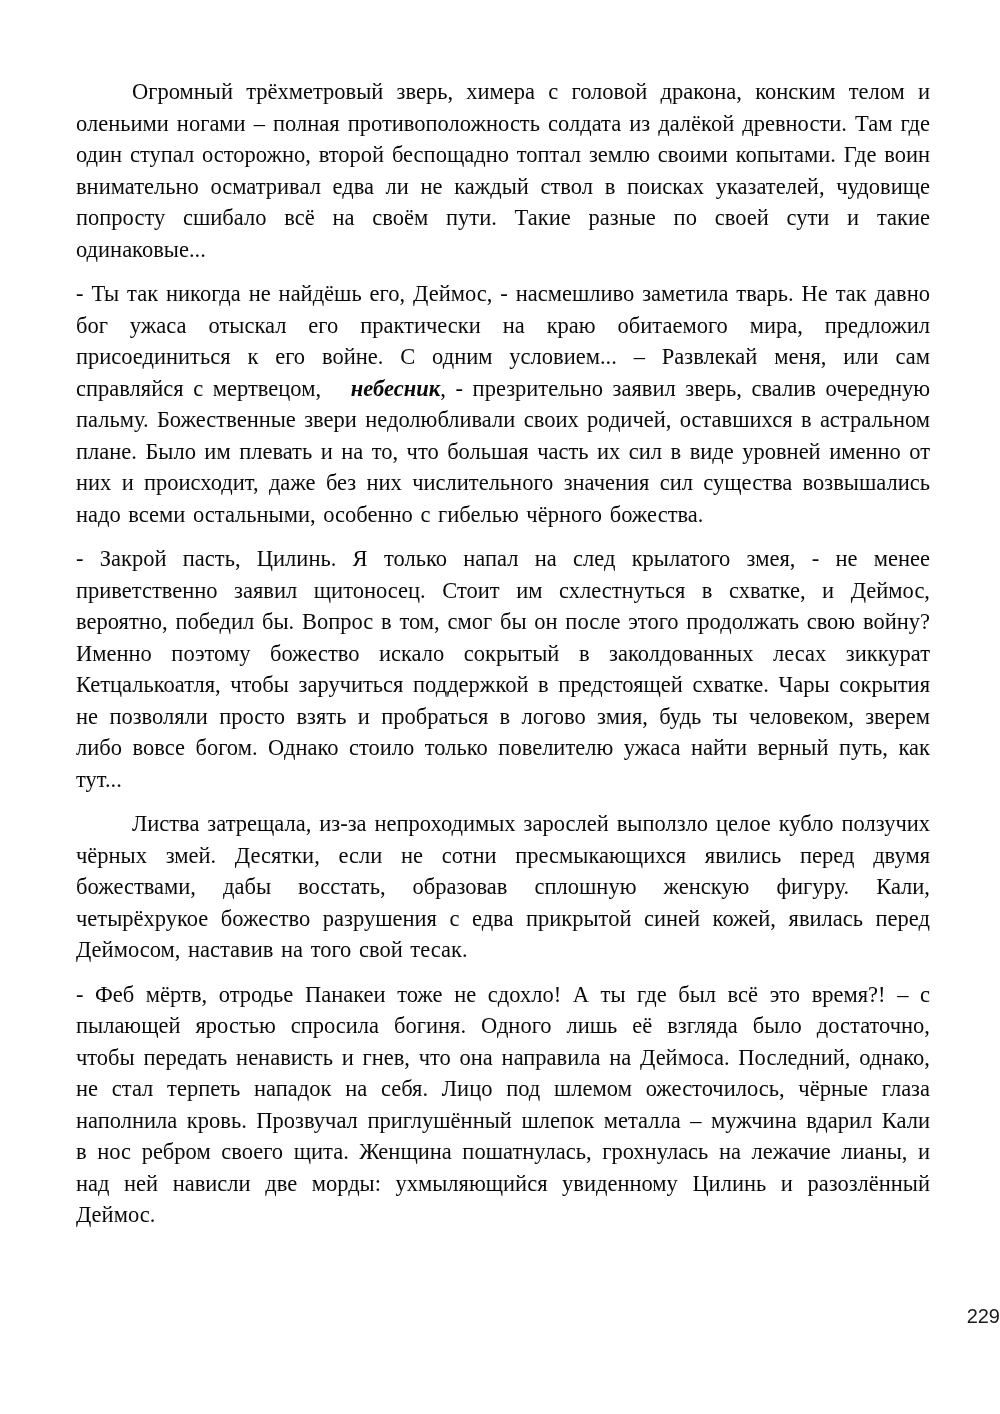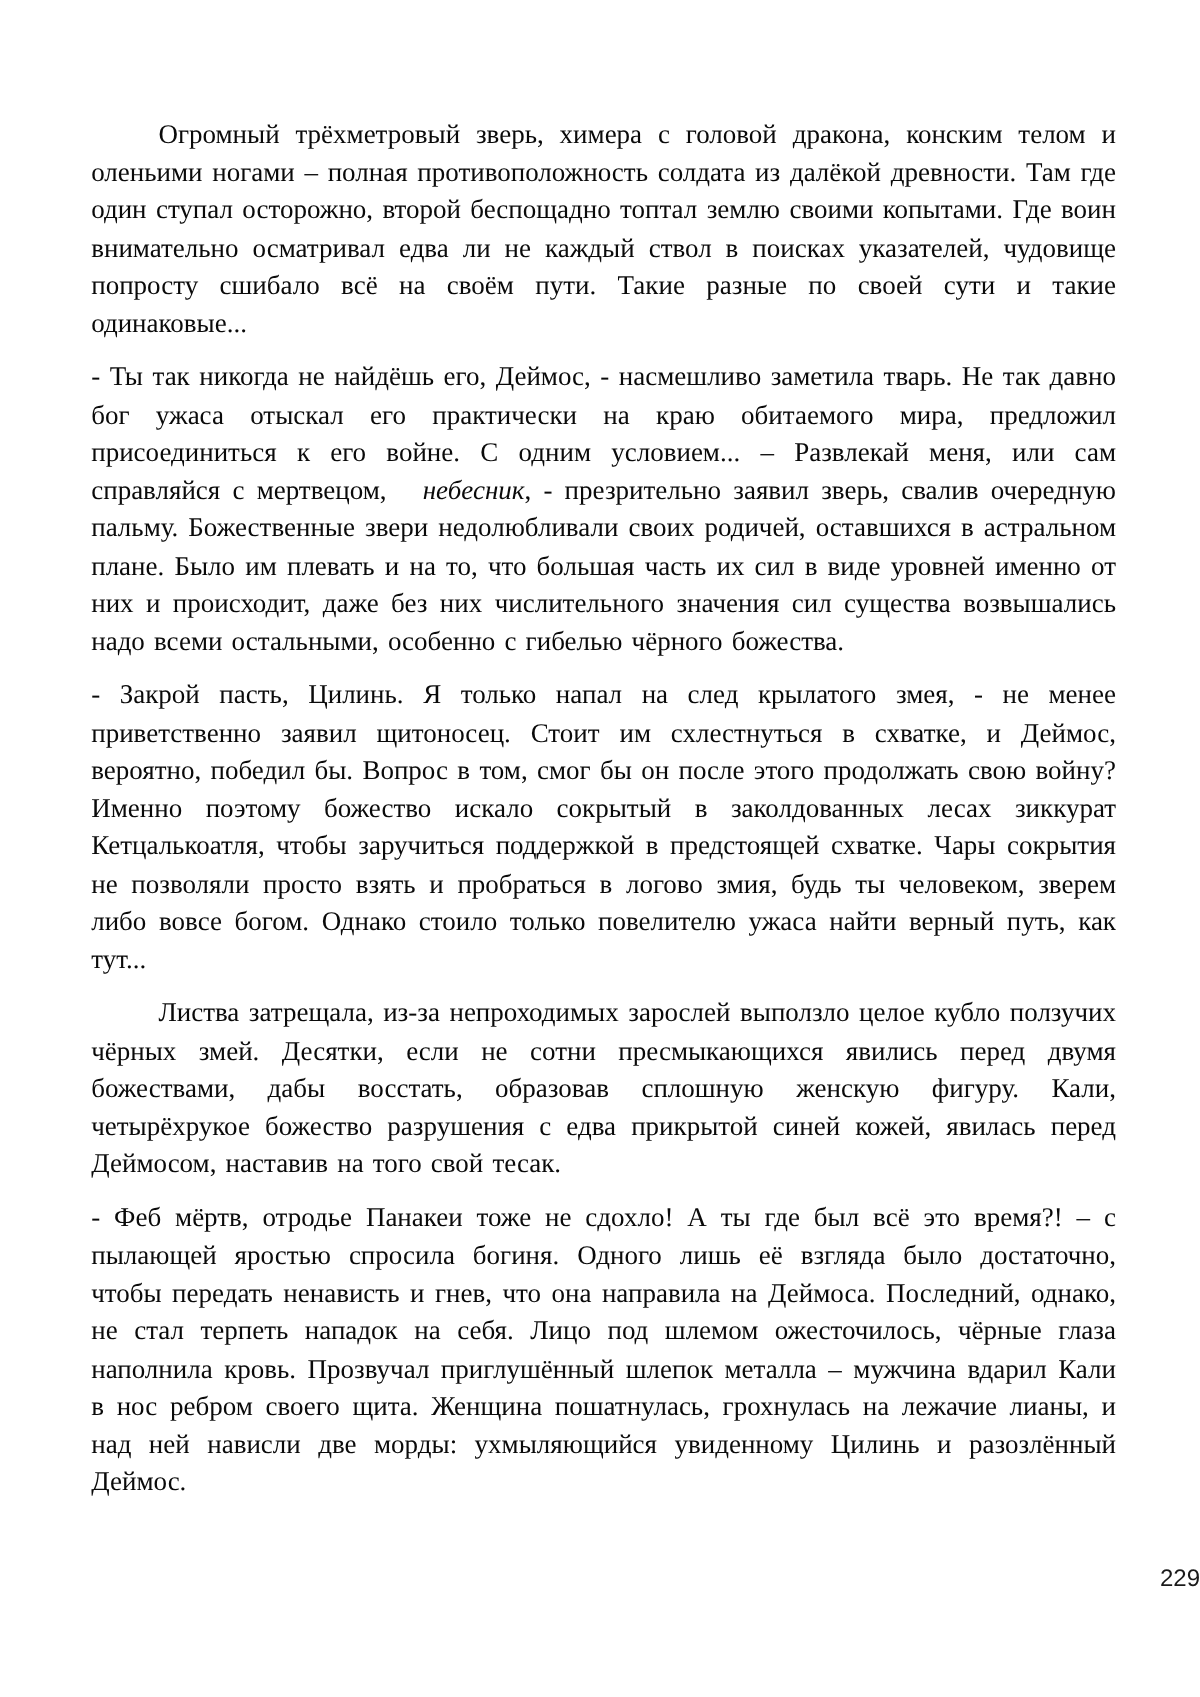--- a/index.html
+++ b/index.html
@@ -14,7 +14,7 @@
     margin: 0 auto;
     background: #ffffff;
     box-sizing: border-box;
-    padding: 96px 70px 0 76px;
+    padding: 76px 70px 0 76px;
     font-family: "Liberation Serif", "DejaVu Serif", serif;
     font-size: 22.5px;
     line-height: 31.5px;

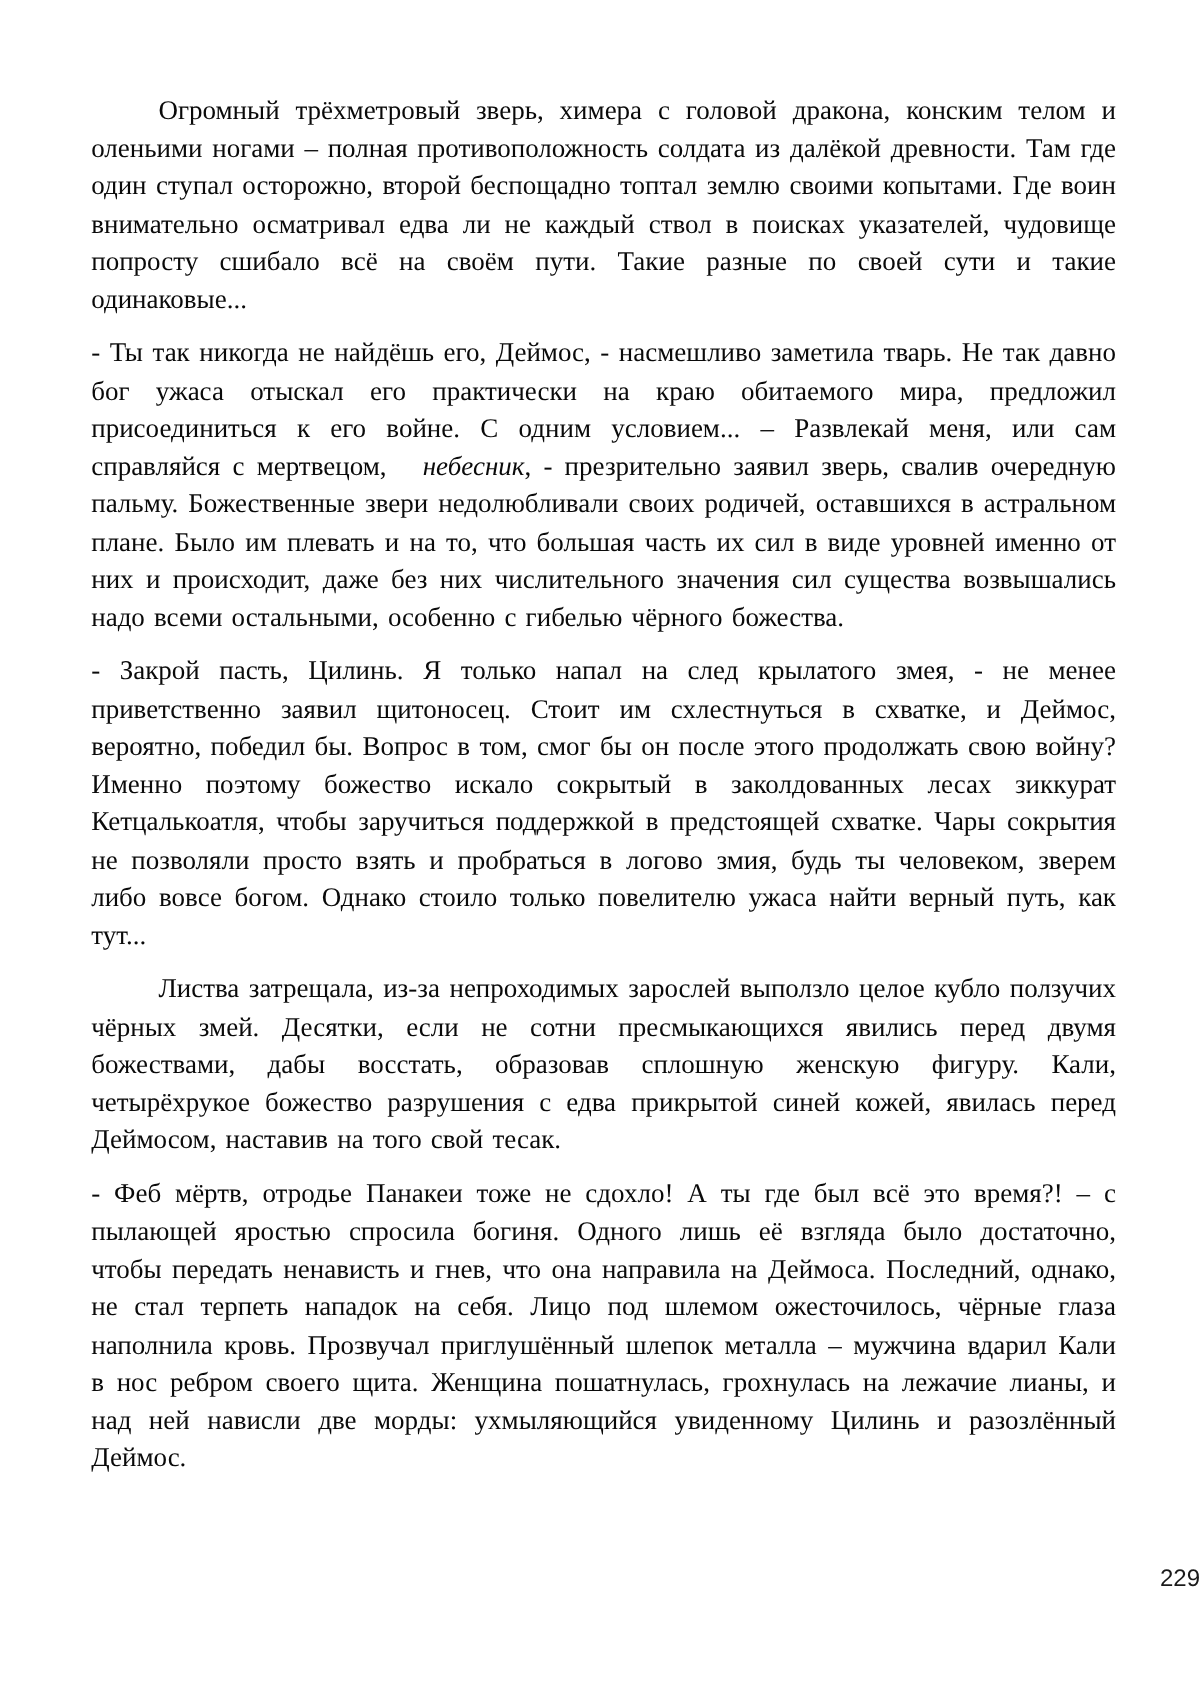--- a/index.html
+++ b/index.html
@@ -30,7 +30,7 @@
     text-indent: 56px;
   }
   .emph {
-    font-weight: normal;
+    font-weight: bold;
     font-style: italic;
     margin-left: 20px;
   }

